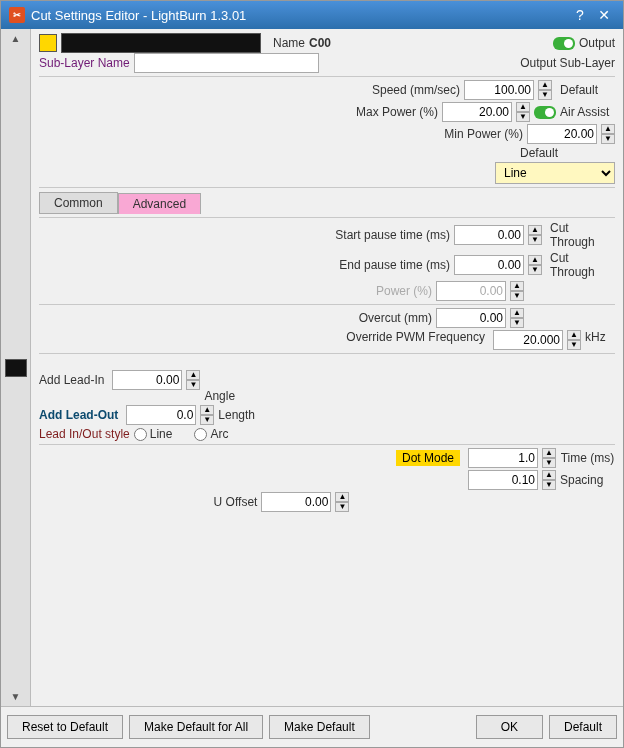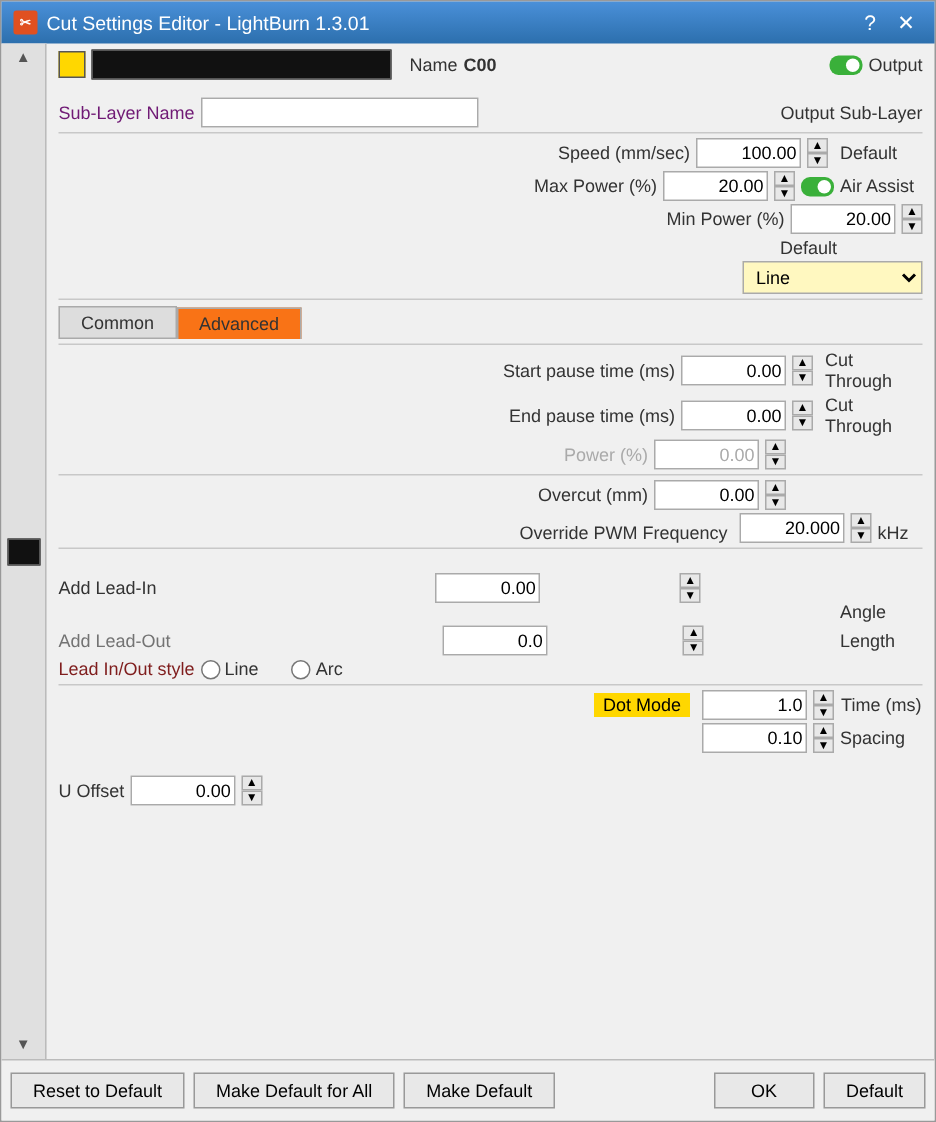--- a/index.html
+++ b/index.html
@@ -81,7 +81,7 @@
 
     <div class="right-panel">
 
-      <div class="row" style="margin-bottom:12px;">
+      <div class="row" style="margin-bottom:0;">
         <div style="width:18px;height:18px;background:#ffd700;border:1px solid #555;flex-shrink:0;"></div>
         <input type="text" style="width: 200px; height: 20px; background: rgb(17, 17, 17); border: 1px solid rgb(85, 85, 85); color: white; padding: 0px 4px;" value="">
         <span style="margin-left:8px;color:#333;">Name</span>

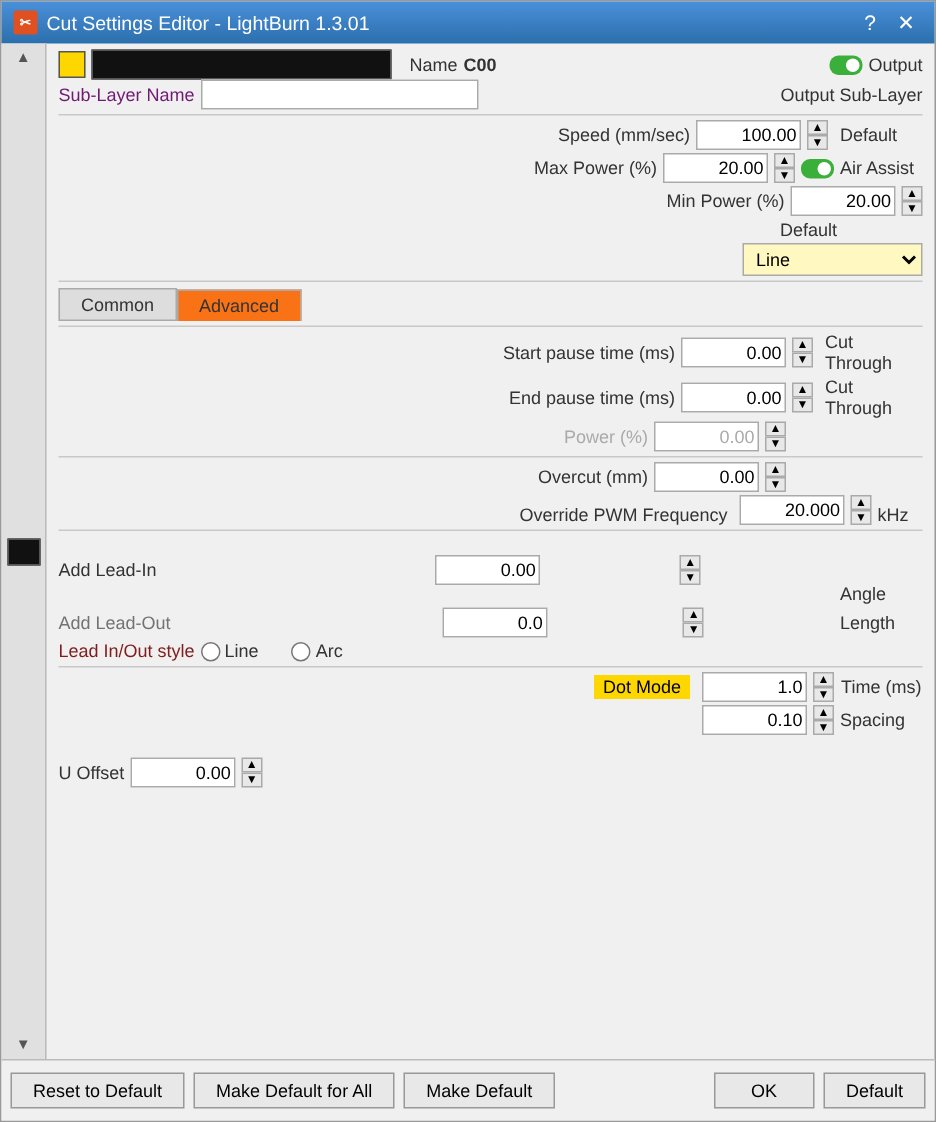--- a/index.html
+++ b/index.html
@@ -29,7 +29,7 @@
 
     .tabs-row { display: flex; align-items: center; gap: 0; margin: 4px 0 2px 0; }
     .tab { padding: 3px 14px; border: 1px solid #aaa; background: #ddd; cursor: pointer; color: #333; }
-    .tab.active { background: #f97316; border-bottom: none; font-weight: normal; }
+    .tab.active { background: #f9a8d4; border-bottom: none; font-weight: normal; }
     .small-toggle-green { width: 22px; height: 13px; background: #3ab03a; border-radius: 6px; position: relative; display: inline-block; flex-shrink: 0; }
     .small-toggle-green::after { content:''; position: absolute; width: 9px; height: 9px; background: white; border-radius: 50%; top: 2px; right: 2px; }
 

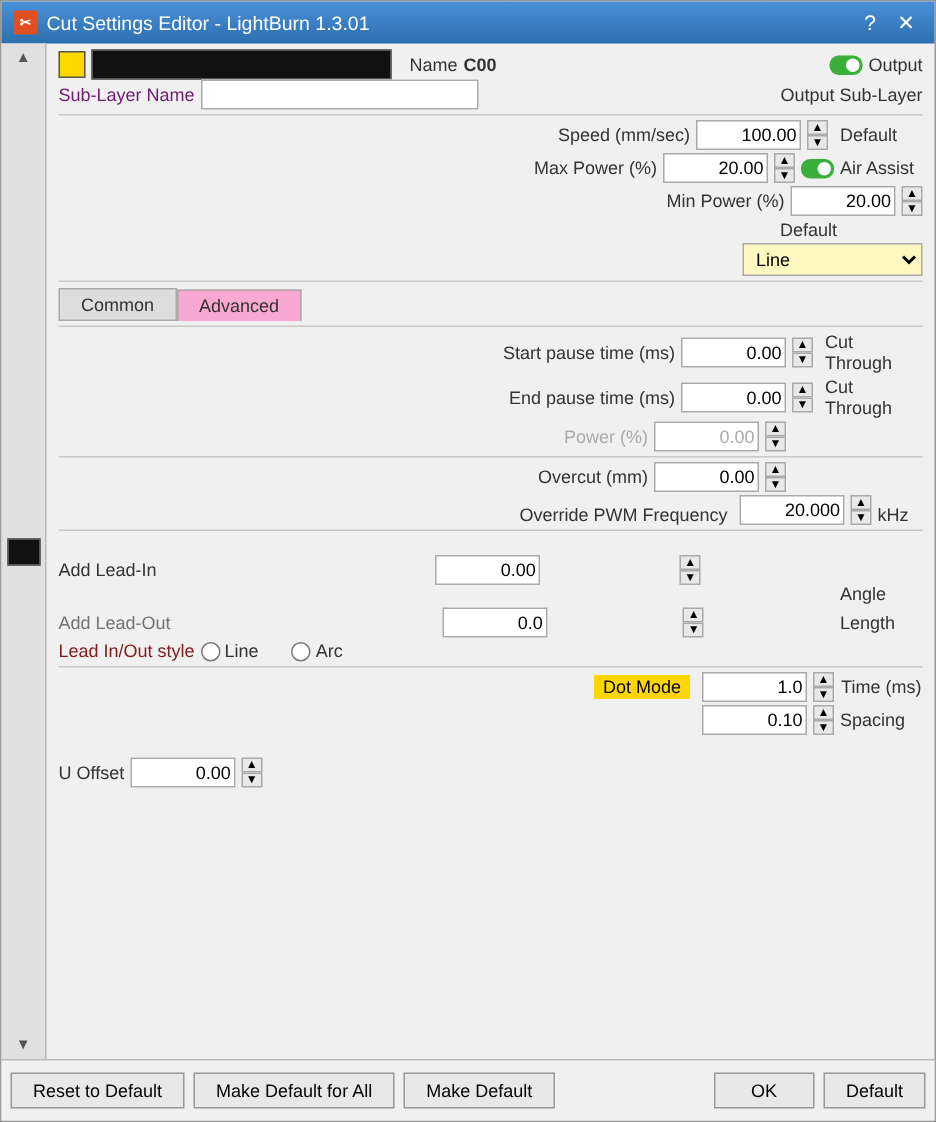--- a/index.html
+++ b/index.html
@@ -51,7 +51,7 @@
     .sidebar-arrow { font-size: 10px; color: #555; cursor: pointer; }
     .right-panel { flex: 1; padding: 4px 8px; overflow: hidden; }
 
-    .pwm-row { display: flex; align-items: flex-end; justify-content: flex-end; gap: 4px; margin: 2px 0; }
+    .pwm-row { display: flex; align-items: flex-start; justify-content: flex-end; gap: 4px; margin: 2px 0; }
 
     .overcut-row { display: flex; align-items: center; justify-content: flex-end; gap: 4px; margin: 2px 0; }
     .uoffset-row { display: flex; align-items: center; justify-content: flex-start; gap: 4px; margin: 15px 0; }

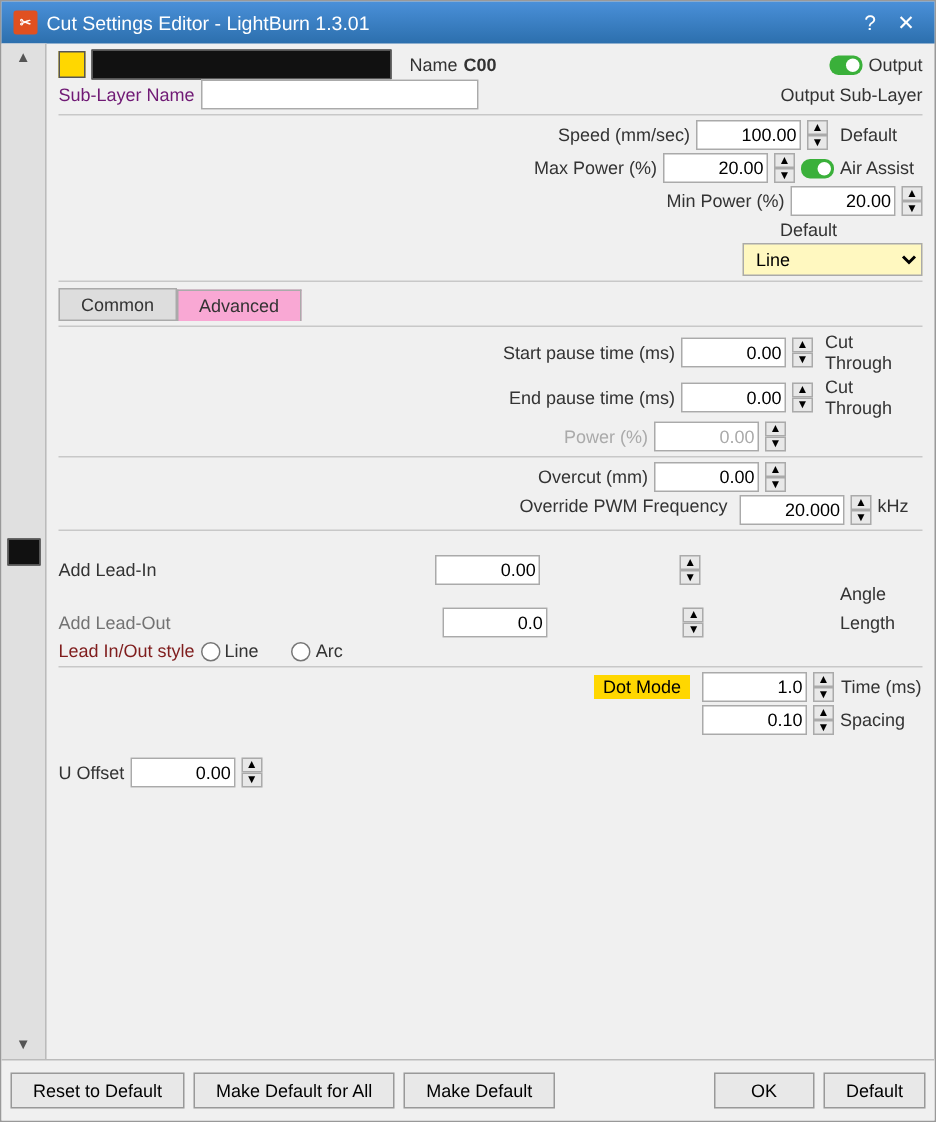--- a/index.html
+++ b/index.html
@@ -33,7 +33,7 @@
     .small-toggle-green { width: 22px; height: 13px; background: #3ab03a; border-radius: 6px; position: relative; display: inline-block; flex-shrink: 0; }
     .small-toggle-green::after { content:''; position: absolute; width: 9px; height: 9px; background: white; border-radius: 50%; top: 2px; right: 2px; }
 
-    .lead-row { display: flex; align-items: center; justify-content: space-between; gap: 4px; margin: 2px 0; }
+    .lead-row { display: flex; align-items: center; justify-content: flex-start; gap: 4px; margin: 2px 0; }
     .radio-wrap { display: flex; align-items: center; gap: 3px; }
     .radio-wrap input { margin: 0; }
 

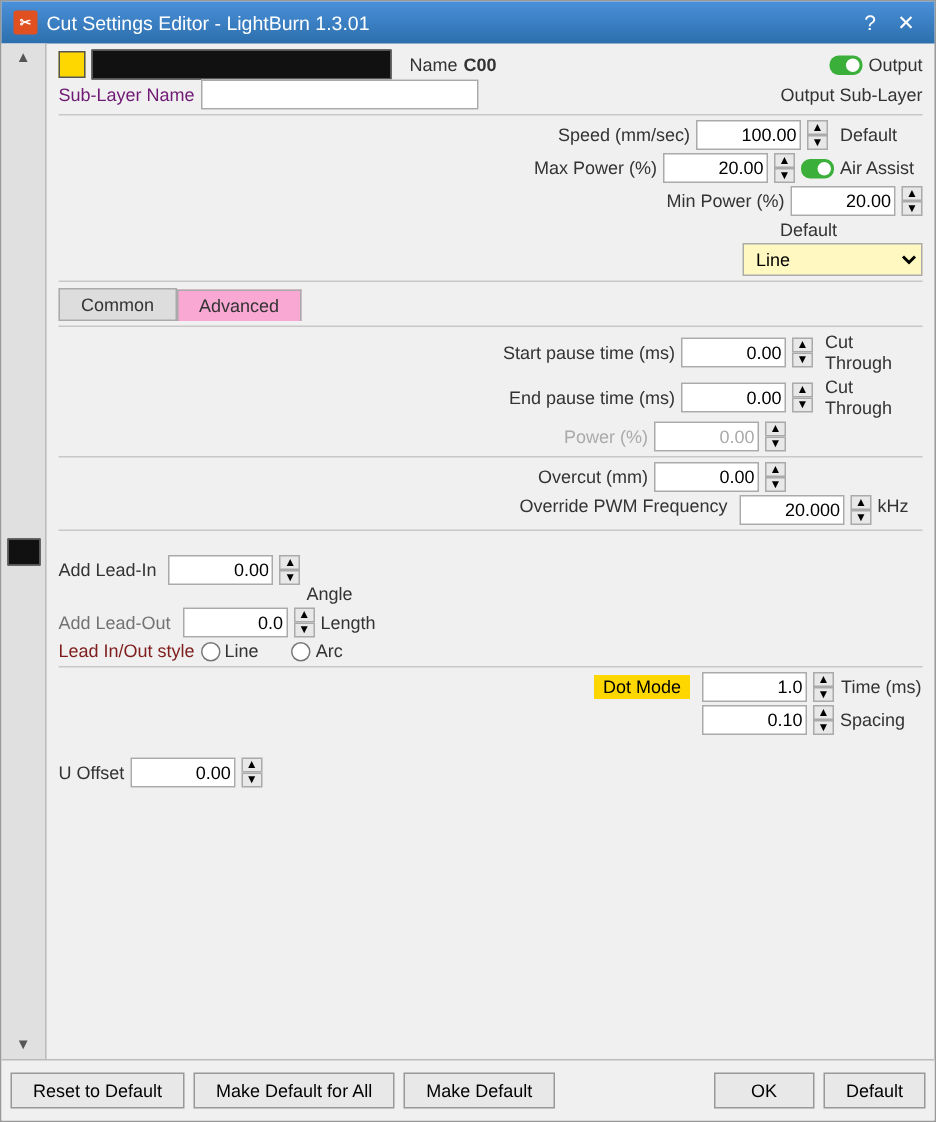--- a/index.html
+++ b/index.html
@@ -224,7 +224,7 @@
       </div>
 
       <div class="lead-row">
-        <span style="color:#737373;">Add Lead-Out</span>
+        <span style="color:#0c4a6e;font-weight:bold;">Add Lead-Out</span>
         <span class="small-toggle-red"></span>
         <input type="text" class="param-input" value="0.0" style="">
         <div class="spin-btn">

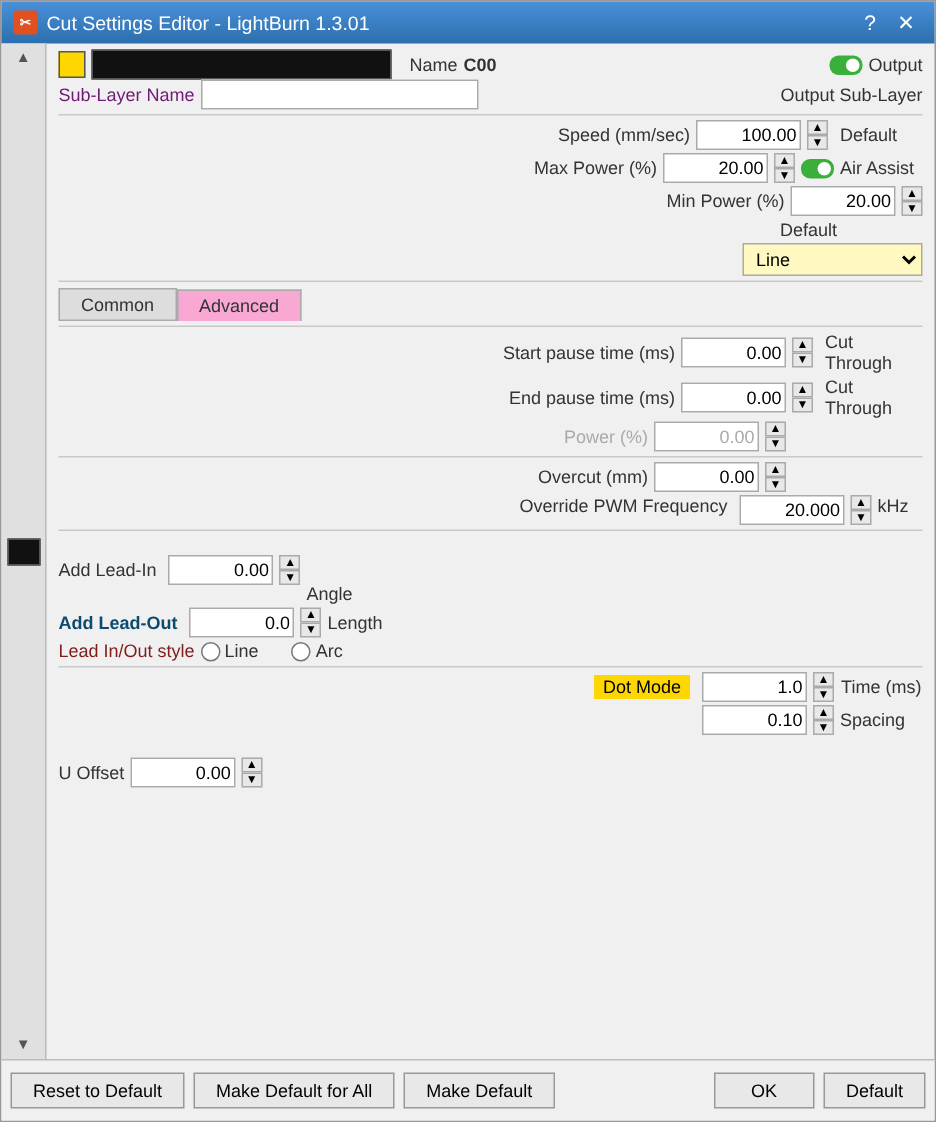--- a/index.html
+++ b/index.html
@@ -54,7 +54,7 @@
     .pwm-row { display: flex; align-items: flex-start; justify-content: flex-end; gap: 4px; margin: 2px 0; }
 
     .overcut-row { display: flex; align-items: center; justify-content: flex-end; gap: 4px; margin: 2px 0; }
-    .uoffset-row { display: flex; align-items: center; justify-content: flex-start; gap: 4px; margin: 15px 0; }
+    .uoffset-row { display: flex; align-items: center; justify-content: center; gap: 4px; margin: 2px 0; }
   </style>
 </head>
 <body>

